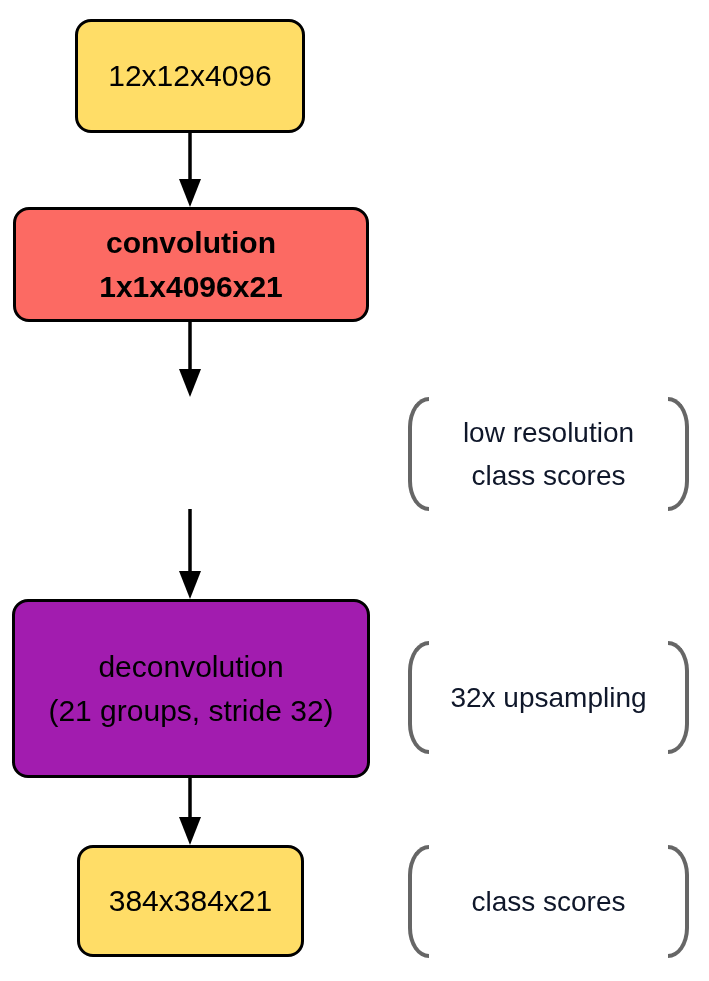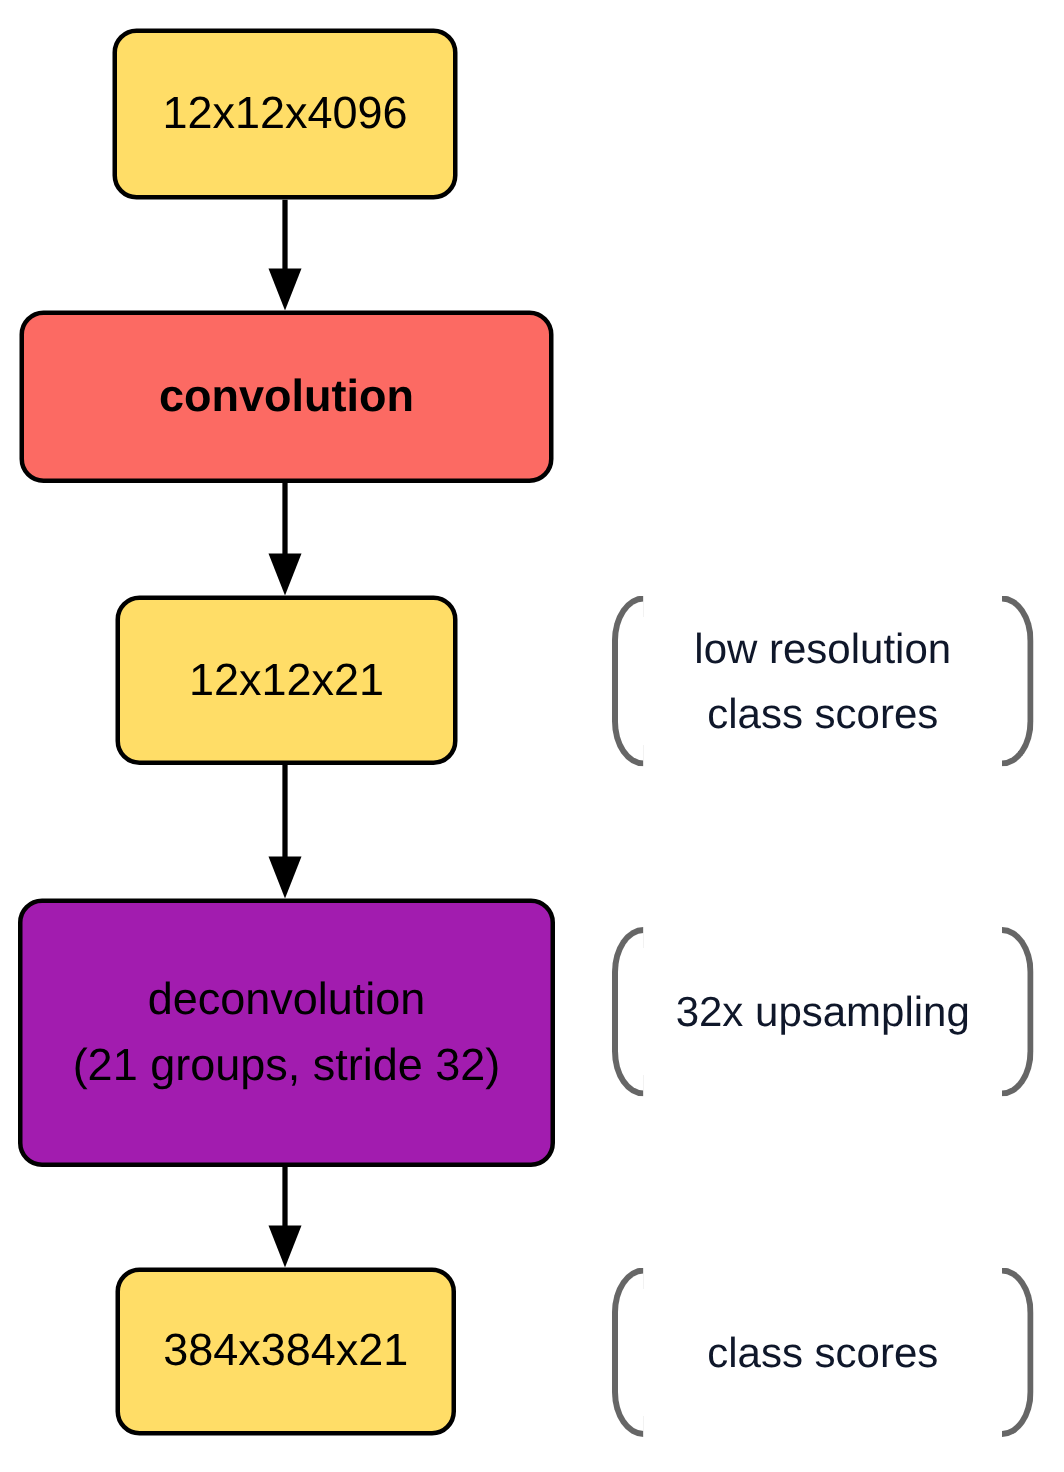--- a/index.html
+++ b/index.html
@@ -94,6 +94,7 @@
 
   <div class="node node-1" style="background-color: rgb(252, 106, 99);">
     <span>convolution</span>
+    <span>1x1x4096x21</span>
   </div>
 
   <svg class="arrow arrow-1" viewBox="0 0 30 76">

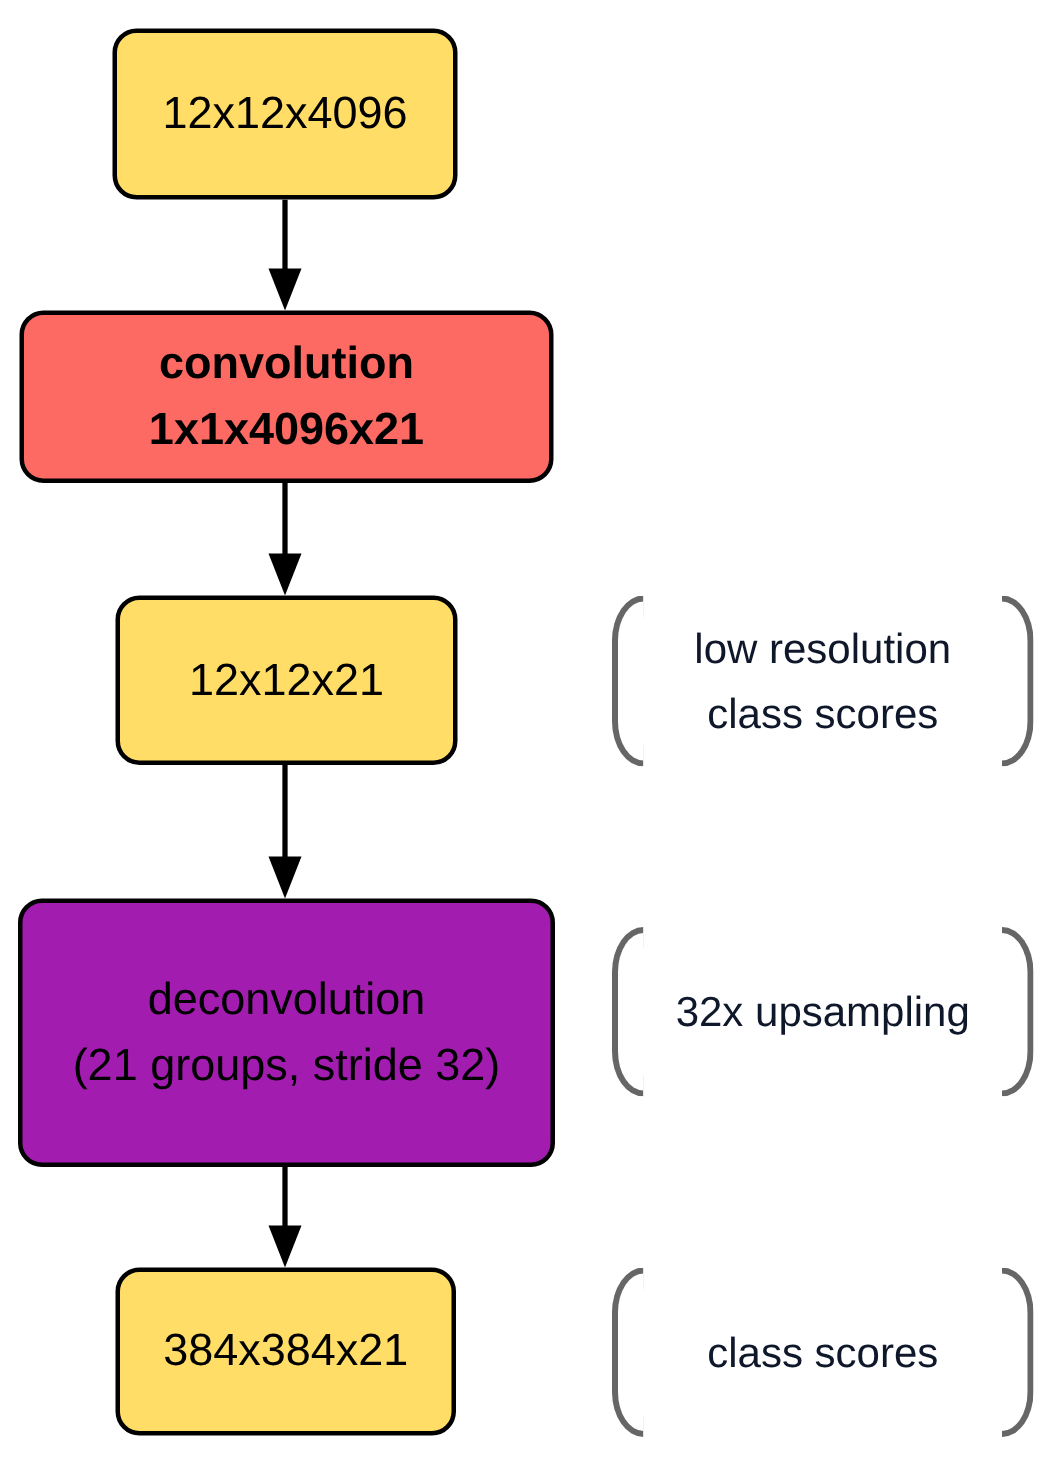--- a/index.html
+++ b/index.html
@@ -102,9 +102,6 @@
     <polygon points="4,48 26,48 15,76" fill="#000000"></polygon>
   </svg>
 
-  <div class="node node-2" style="background-color: rgb(255, 221, 103);">
-    <span>12x12x21</span>
-  </div>
 
   <div class="annotation annotation-0">
     <div class="paren paren-left"></div>

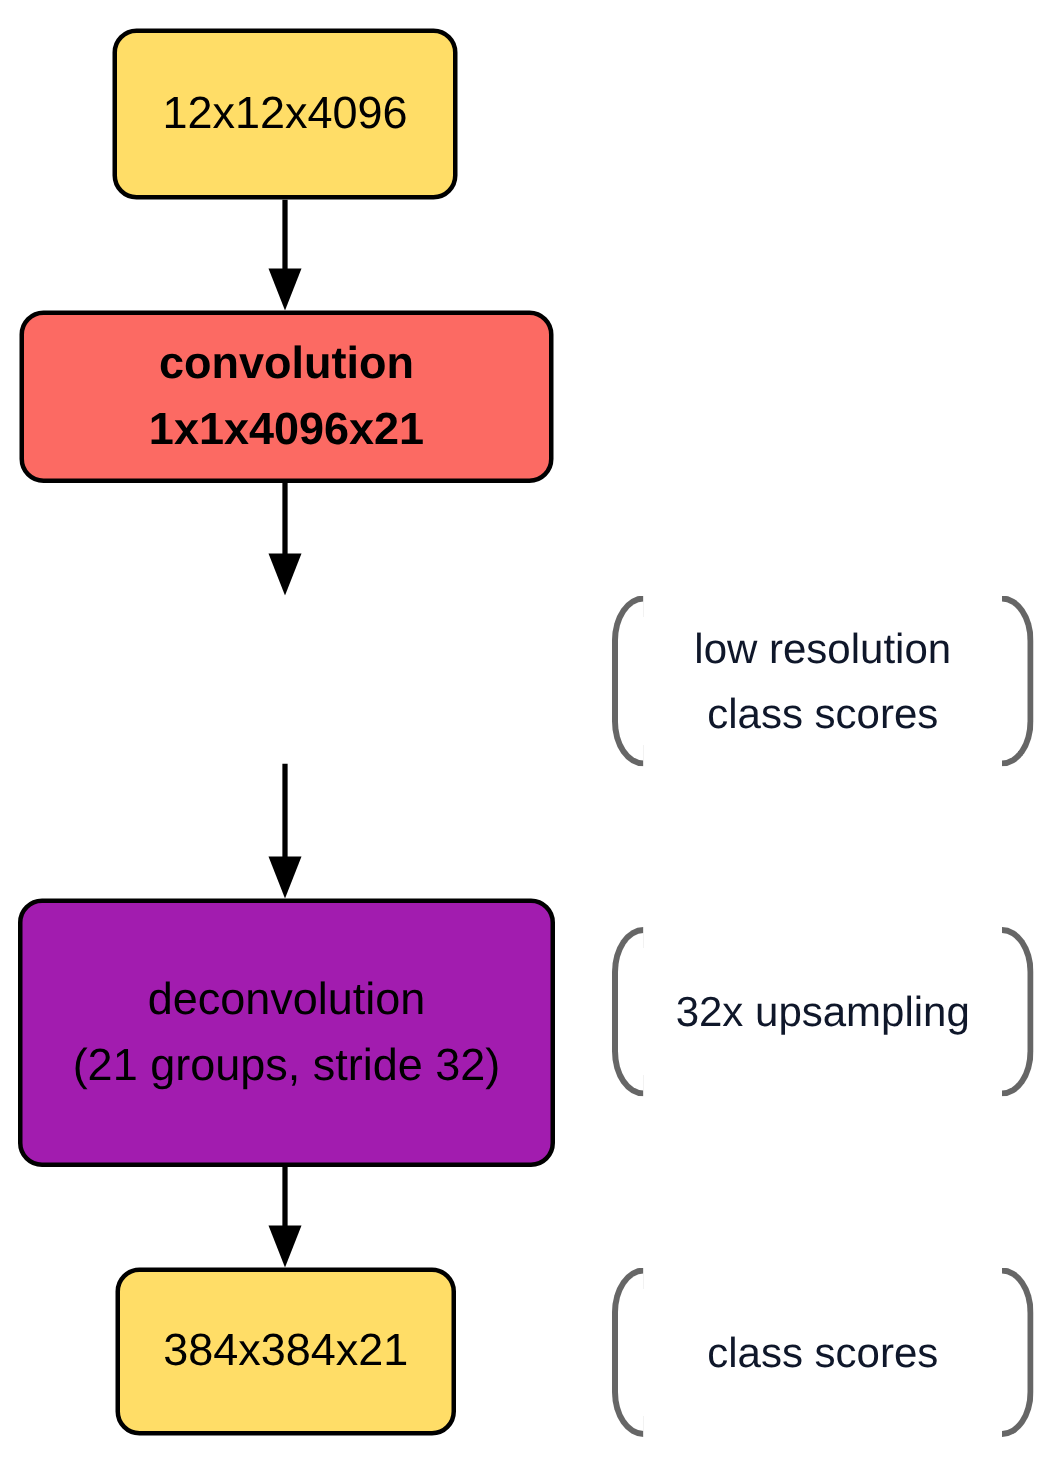--- a/index.html
+++ b/index.html
@@ -50,7 +50,7 @@
     justify-content: space-between;
   }
   .annotation-0 { top: 397px; height: 114px; }
-  .annotation-1 { top: 618px; height: 113px; }
+  .annotation-1 { top: 641px; height: 113px; }
   .annotation-2 { top: 845px; height: 113px; }
   .annotation-text {
     flex: 1;

